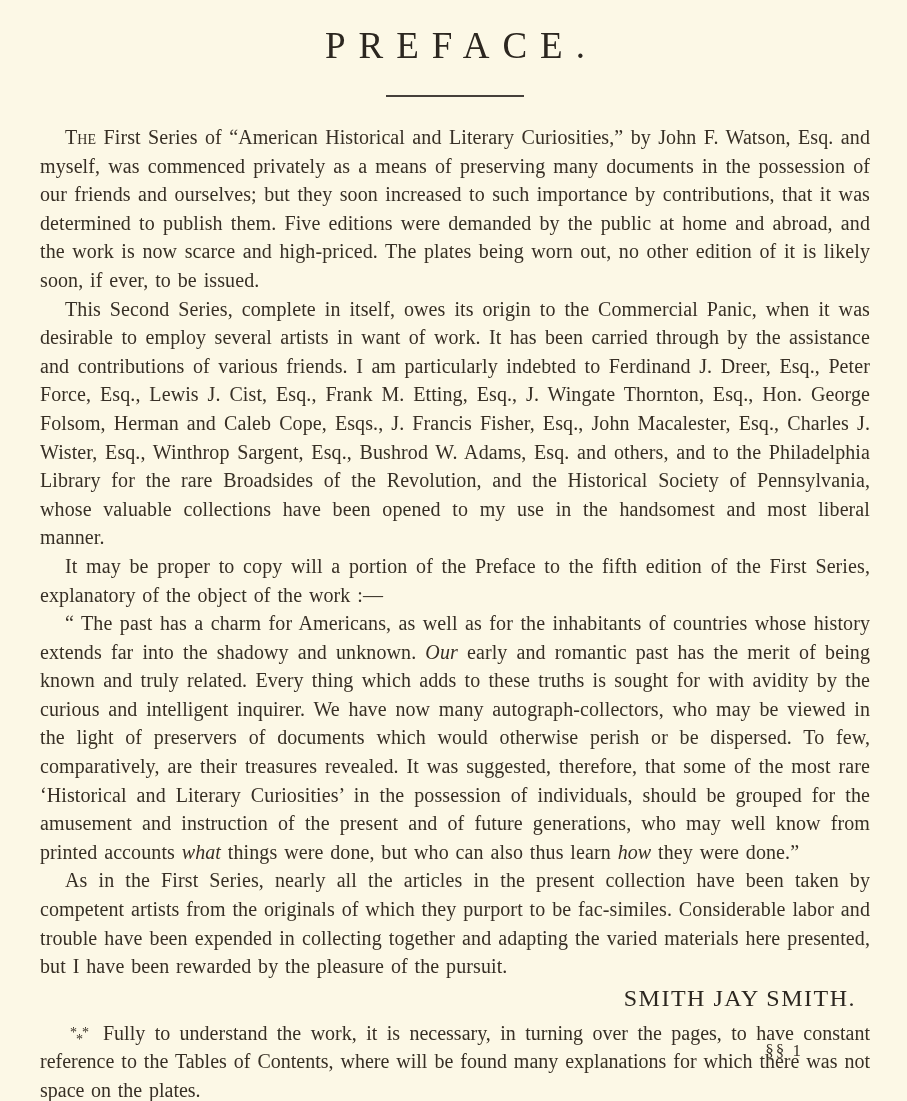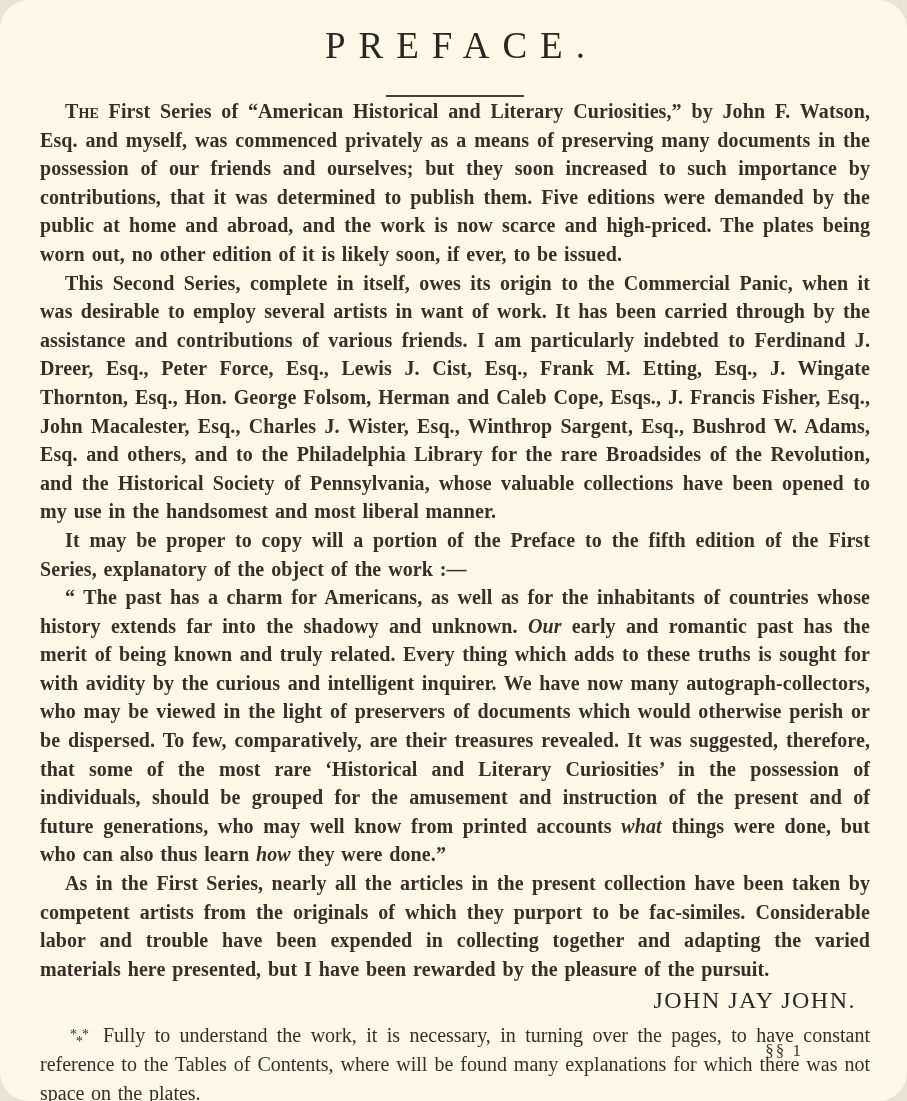--- a/index.html
+++ b/index.html
@@ -15,7 +15,6 @@
     box-sizing: border-box;
     padding: 24px 37px 0 40px;
     overflow: hidden;
-    border-radius: 29px;
   }
 
   .title {

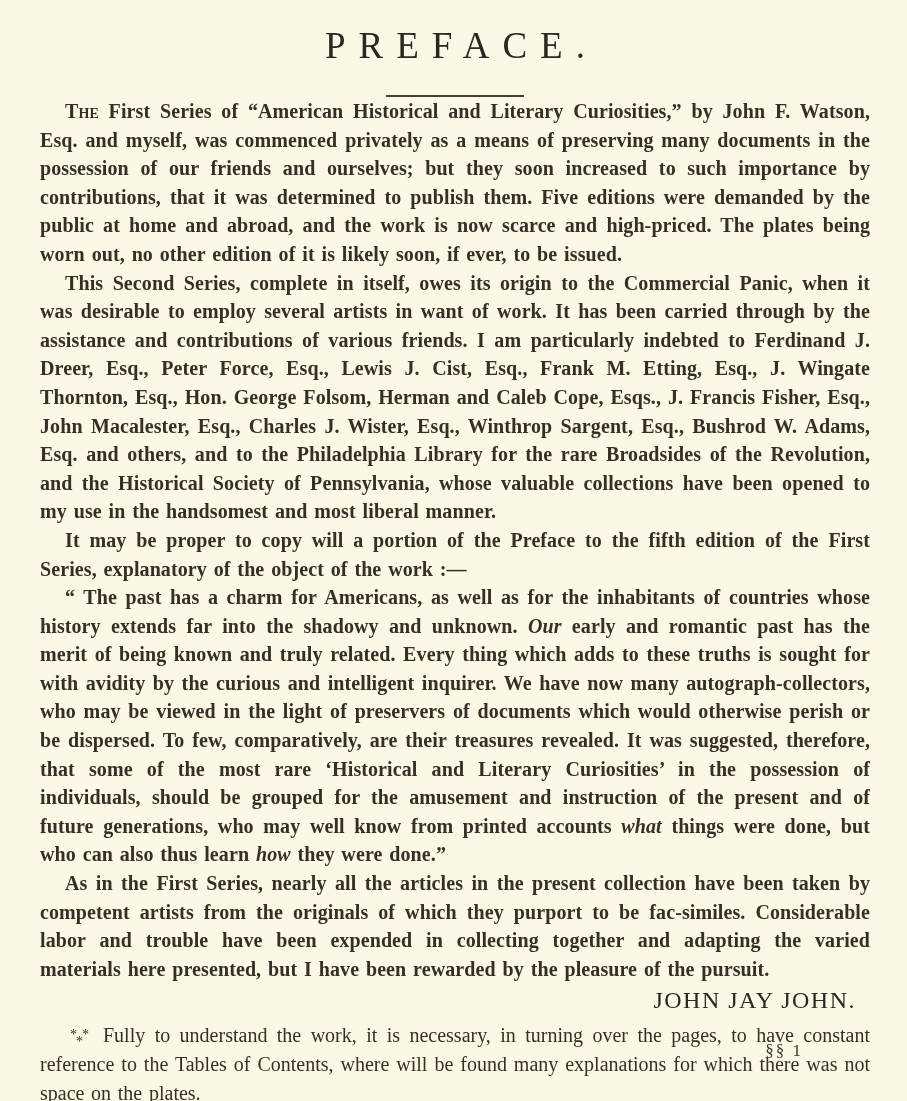--- a/index.html
+++ b/index.html
@@ -35,12 +35,12 @@
   }
 
   .body-text {
+    margin-top: 26px;
     font-size: 20px;
     line-height: 28.6px;
     text-align: justify;
     word-spacing: 1.7px;
     letter-spacing: 0.1px;
-    font-weight: bold;
   }
 
   .body-text p { margin: 0; text-indent: 25px; }

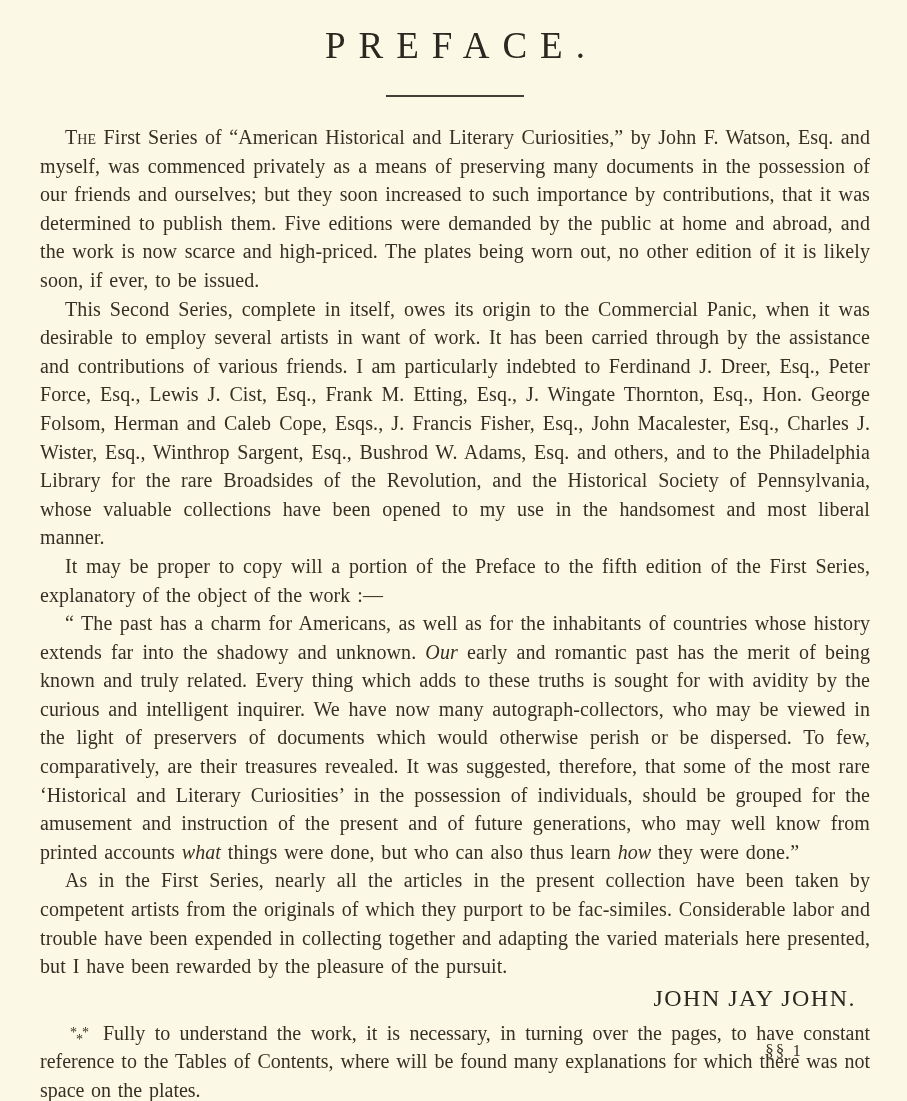--- a/index.html
+++ b/index.html
@@ -106,7 +106,7 @@
     <p><span>As in the First Series, nearly all the articles in the present collection have been taken by competent artists from the originals of which they purport to be fac-similes. Considerable labor and trouble have been expended in collecting together and adapting the varied materials here presented, but I have been rewarded by the pleasure of the pursuit.</span></p>
   </div>
 
-  <div class="signature">JOHN JAY JOHN.</div>
+  <div class="signature">SMITH JAY SMITH.</div>
 
   <div class="footnote">
     <span class="asterism"><span class="ast-top">**</span><span class="ast-bottom">*</span></span><span><span>Fully to understand the work, it is necessary, in turning over the pages, to have constant reference to the Tables of Contents, where will be found many explanations for which there was not space on the plates.</span></span>

